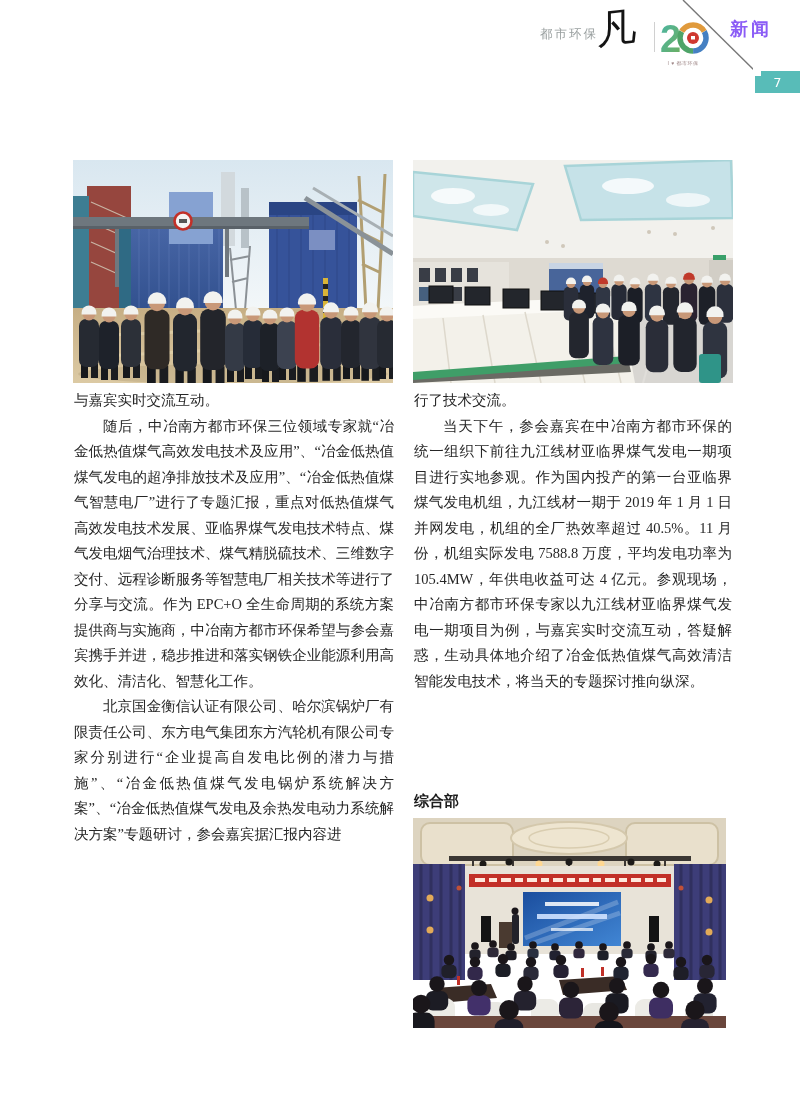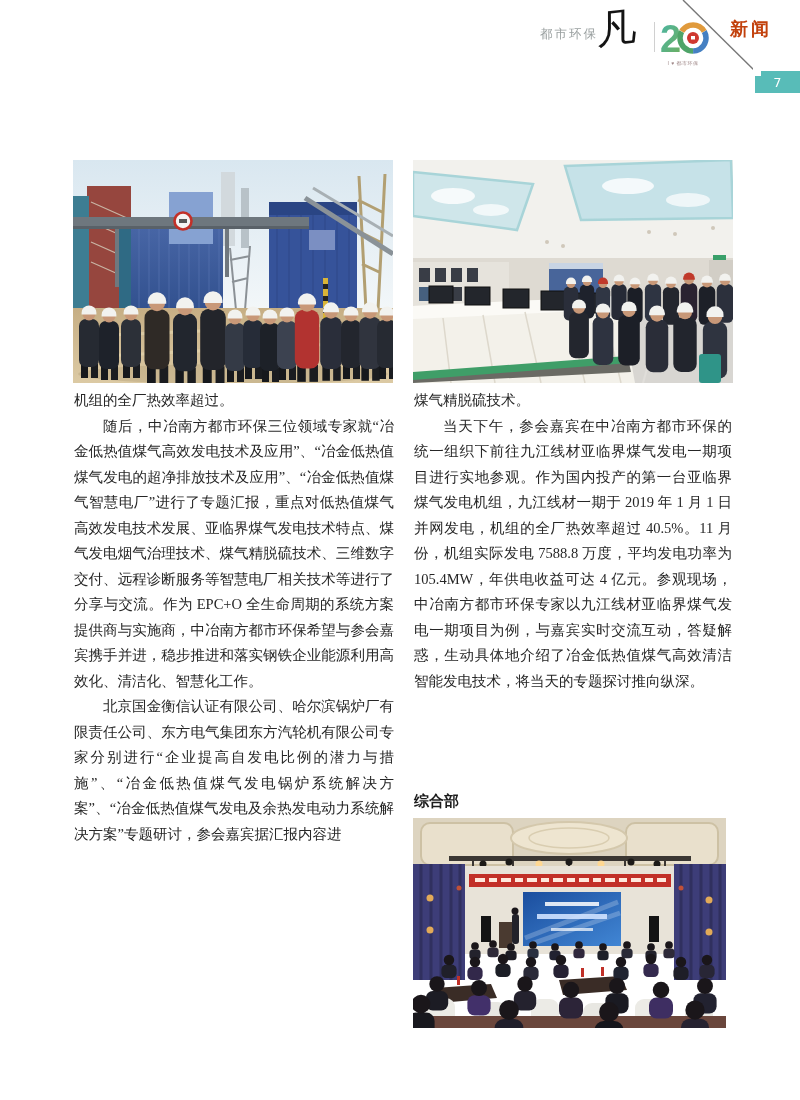--- a/index.html
+++ b/index.html
@@ -14,7 +14,7 @@
   .tagline{position:absolute;left:652px;top:60px;width:62px;text-align:center;font-size:5px;
            color:#a08888;letter-spacing:.5px;font-family:"Liberation Sans",sans-serif;}
   .diag{position:absolute;left:640px;top:0;width:130px;height:80px;}
-  .section-label{position:absolute;left:730px;top:17px;font-size:18px;font-weight:bold;color:#c2410c;
+  .section-label{position:absolute;left:730px;top:17px;font-size:18px;font-weight:bold;color:#8b5cf6;
                  letter-spacing:3px;font-family:"Liberation Sans",sans-serif;}
   .page-badge{position:absolute;left:755px;top:71px;width:45px;height:22px;background:#58bcb8;
               display:flex;align-items:center;justify-content:center;}

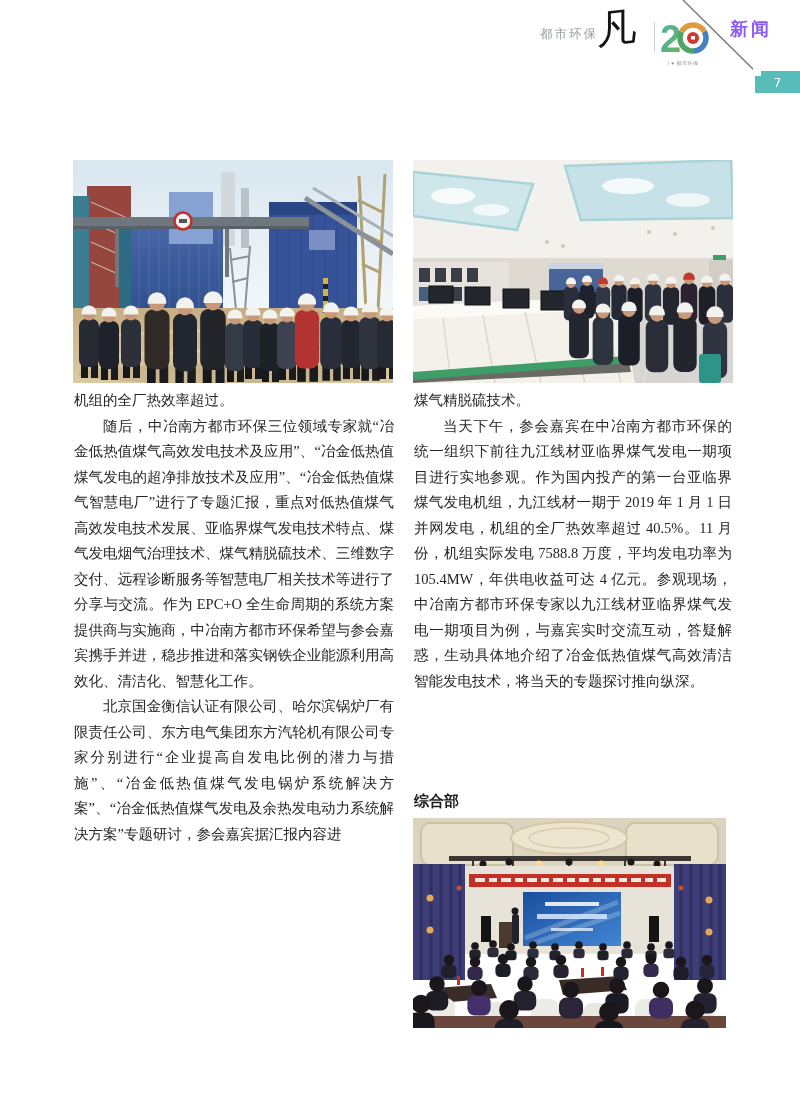--- a/index.html
+++ b/index.html
@@ -344,7 +344,7 @@
   </figure>
 
   <div class="col" id="col-left">
-    <p class="cont">机组的全厂热效率超过。</p>
+    <p class="cont">与嘉宾实时交流互动。</p>
     <p>随后，中冶南方都市环保三位领域专家就“冶金低热值煤气高效发电技术及应用”、“冶金低热值煤气发电的超净排放技术及应用”、“冶金低热值煤气智慧电厂”进行了专题汇报，重点对低热值煤气高效发电技术发展、亚临界煤气发电技术特点、煤气发电烟气治理技术、煤气精脱硫技术、三维数字交付、远程诊断服务等智慧电厂相关技术等进行了分享与交流。作为 EPC+O 全生命周期的系统方案提供商与实施商，中冶南方都市环保希望与参会嘉宾携手并进，稳步推进和落实钢铁企业能源利用高效化、清洁化、智慧化工作。</p>
     <p>北京国金衡信认证有限公司、哈尔滨锅炉厂有限责任公司、东方电气集团东方汽轮机有限公司专家分别进行“企业提高自发电比例的潜力与措施”、“冶金低热值煤气发电锅炉系统解决方案”、“冶金低热值煤气发电及余热发电动力系统解决方案”专题研讨，参会嘉宾据汇报内容进</p>
   </div>

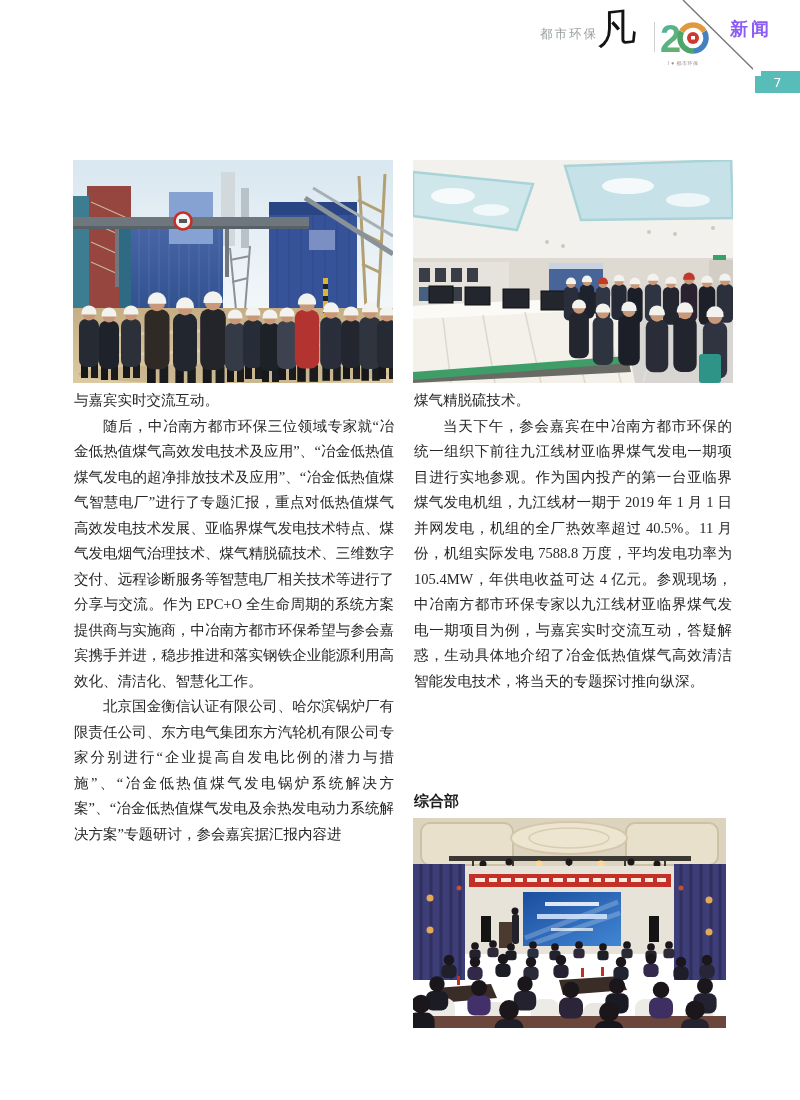--- a/index.html
+++ b/index.html
@@ -350,7 +350,7 @@
   </div>
 
   <div class="col" id="col-right">
-    <p class="cont">煤气精脱硫技术。</p>
+    <p class="cont">行了技术交流。</p>
     <p>当天下午，参会嘉宾在中冶南方都市环保的统一组织下前往九江线材亚临界煤气发电一期项目进行实地参观。作为国内投产的第一台亚临界煤气发电机组，九江线材一期于 2019 年 1 月 1 日并网发电，机组的全厂热效率超过 40.5%。11 月份，机组实际发电 7588.8 万度，平均发电功率为 105.4MW，年供电收益可达 4 亿元。参观现场，中冶南方都市环保专家以九江线材亚临界煤气发电一期项目为例，与嘉宾实时交流互动，答疑解惑，生动具体地介绍了冶金低热值煤气高效清洁智能发电技术，将当天的专题探讨推向纵深。</p>
   </div>
 

